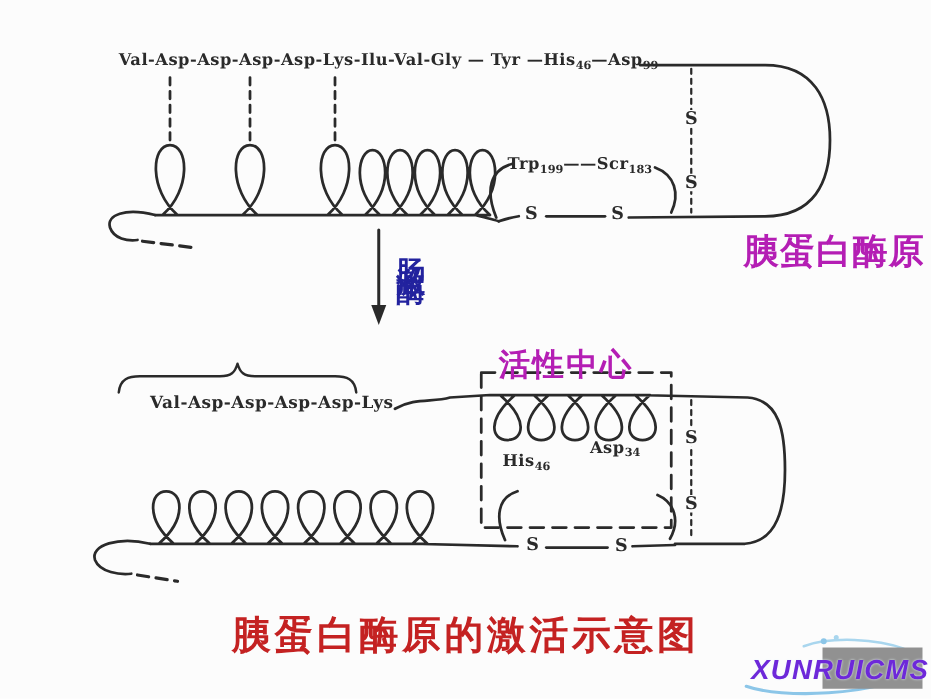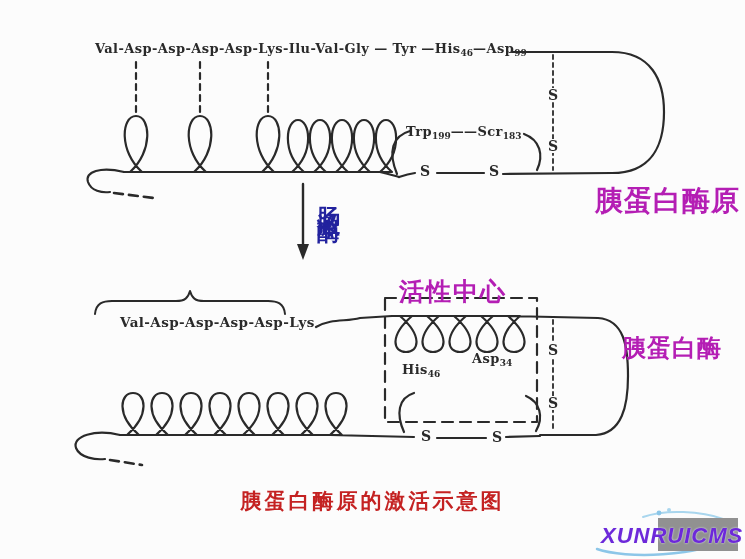--- a/index.html
+++ b/index.html
@@ -108,7 +108,6 @@
   <span class="abs sletter" style="left:546px;top:343px;">S</span>
   <span class="abs sletter" style="left:546px;top:396px;">S</span>
 
-  <div class="abs cjk magenta" style="left:622px;top:332px;font-size:24px;letter-spacing:1px;">胰蛋白酶</div>
 
   <div class="abs title">胰蛋白酶原的激活示意图</div>
 

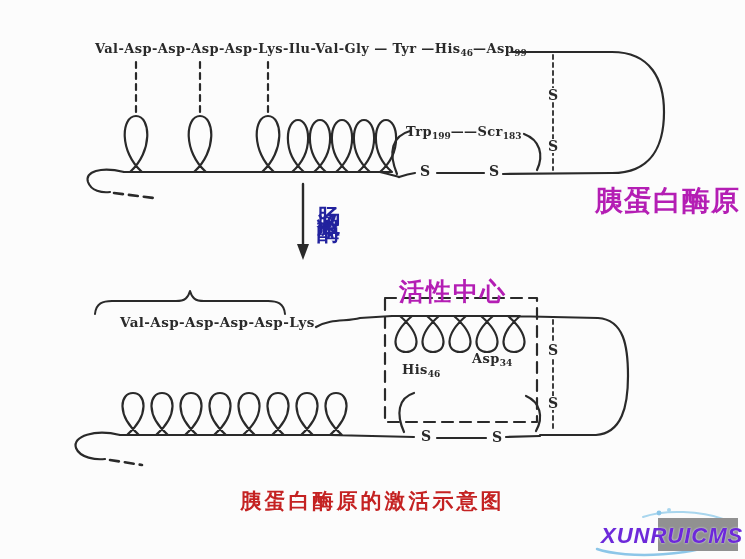--- a/index.html
+++ b/index.html
@@ -16,7 +16,7 @@
   .magenta{color:#b41eb4;}
   .vert{writing-mode:vertical-rl;text-orientation:upright;font-size:23px;letter-spacing:7px;
         color:#22229e;font-family:"Liberation Sans",sans-serif;font-weight:bold;}
-  .title{left:0;right:0;top:487px;text-align:center;font-size:21px;font-weight:bold;
+  .title{left:0;right:0;top:487px;text-align:center;font-size:31px;font-weight:bold;
          color:#c42222;letter-spacing:3px;font-family:"Liberation Sans",sans-serif;}
   .wm-box{left:658px;top:518px;width:80px;height:33px;background:#919191;}
   .wm-text{left:601px;top:523px;font-size:22px;font-weight:bold;font-style:italic;

